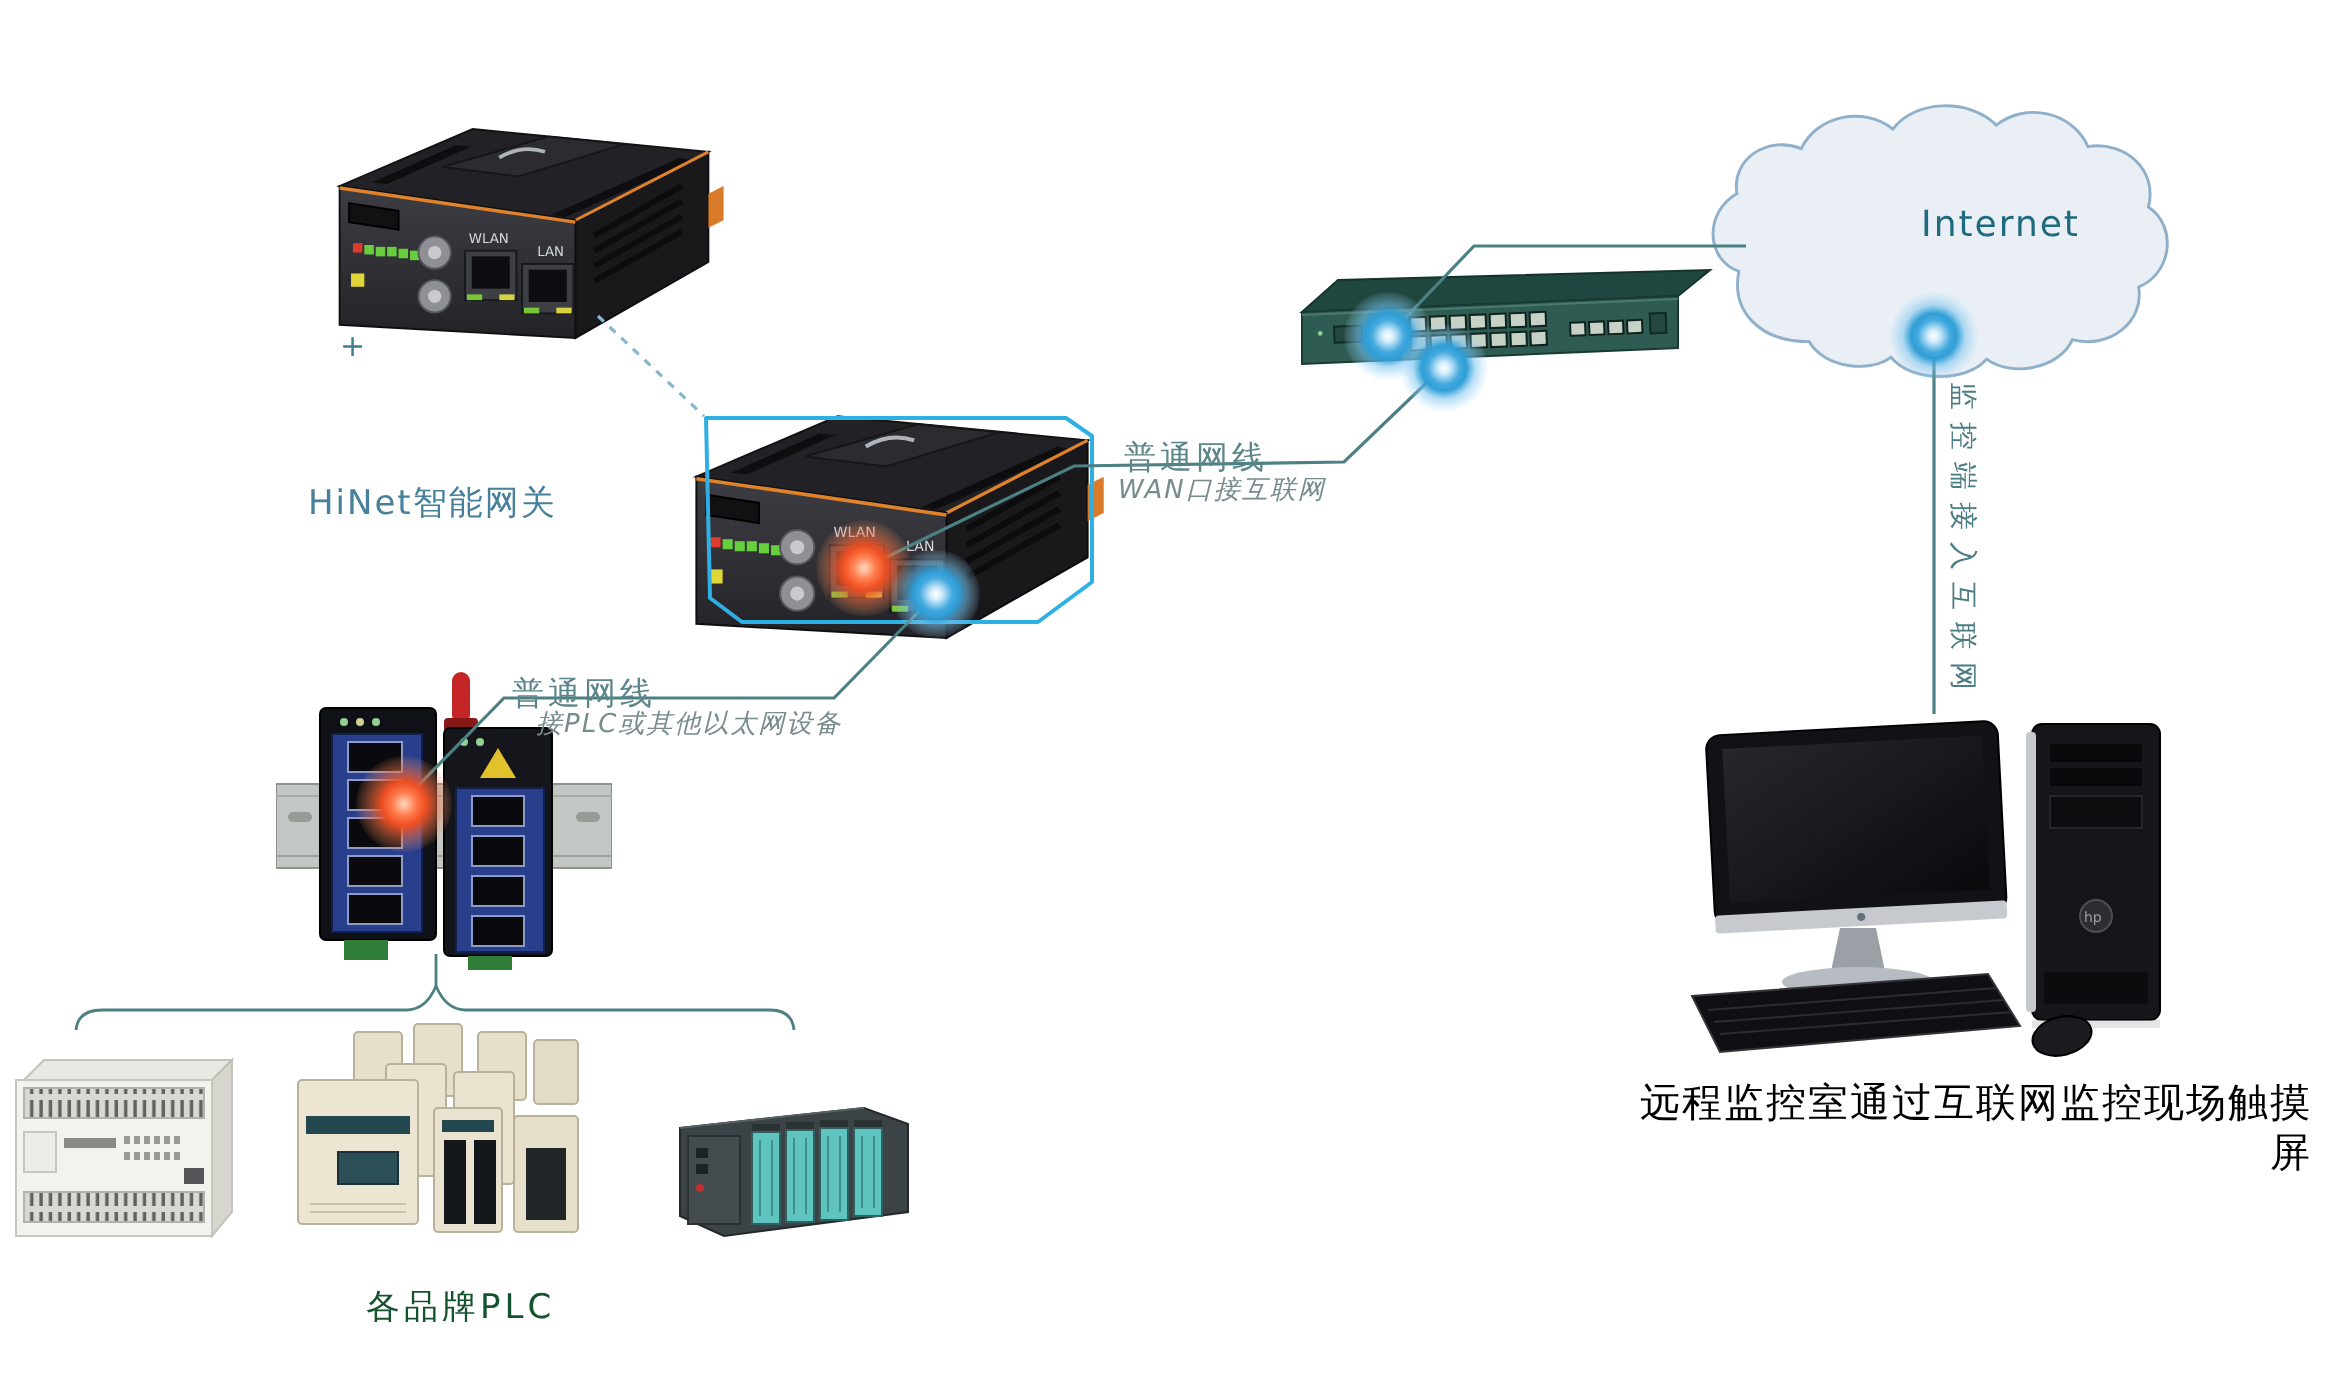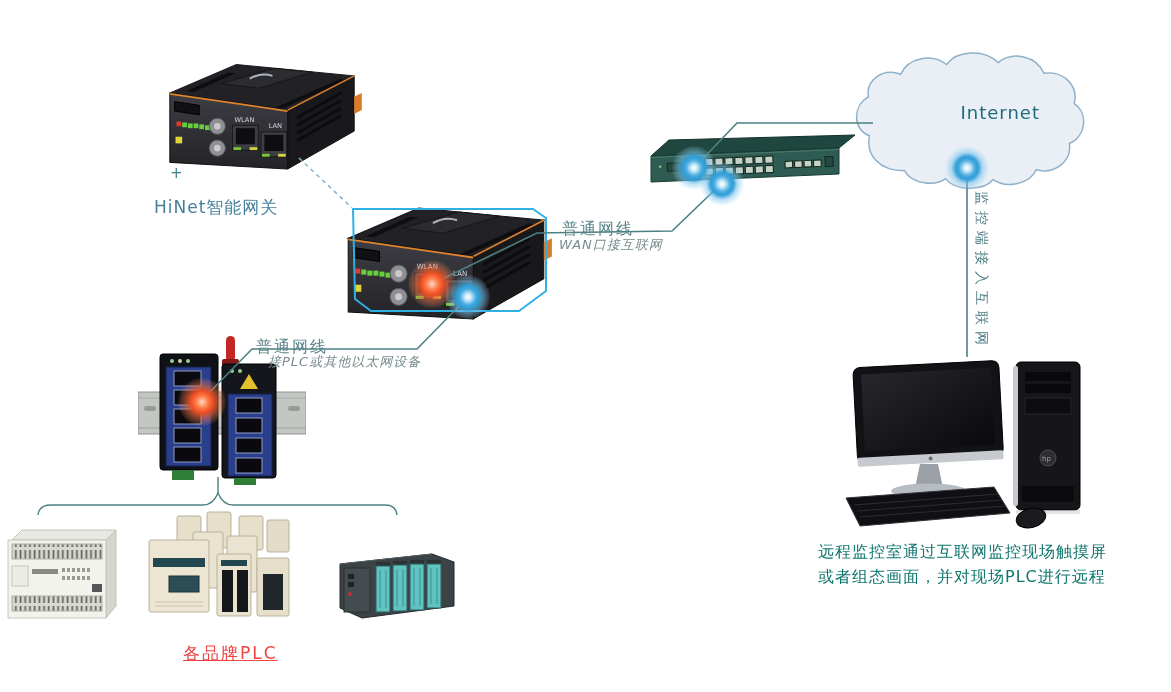--- a/index.html
+++ b/index.html
@@ -6,7 +6,7 @@
   .stage{position:relative;width:1171px;height:692px;background:#fff;overflow:hidden;
          font-family:"DejaVu Sans","Liberation Sans",sans-serif;}
   .abs{position:absolute;}
-  .lbl-title{font-size:17px;color:#47809a;letter-spacing:1px;}
+  .lbl-title{font-size:17px;color:#47809a;letter-spacing:1px;margin-top:44px;}
   .lbl-big{font-size:16px;color:#5d868b;letter-spacing:2px;margin-top:13px;}
   .lbl-sub{font-size:13px;color:#788b8d;letter-spacing:1px;font-style:italic;}
   .lbl-internet{font-size:18px;color:#1f6a7e;letter-spacing:1px;text-align:right;}

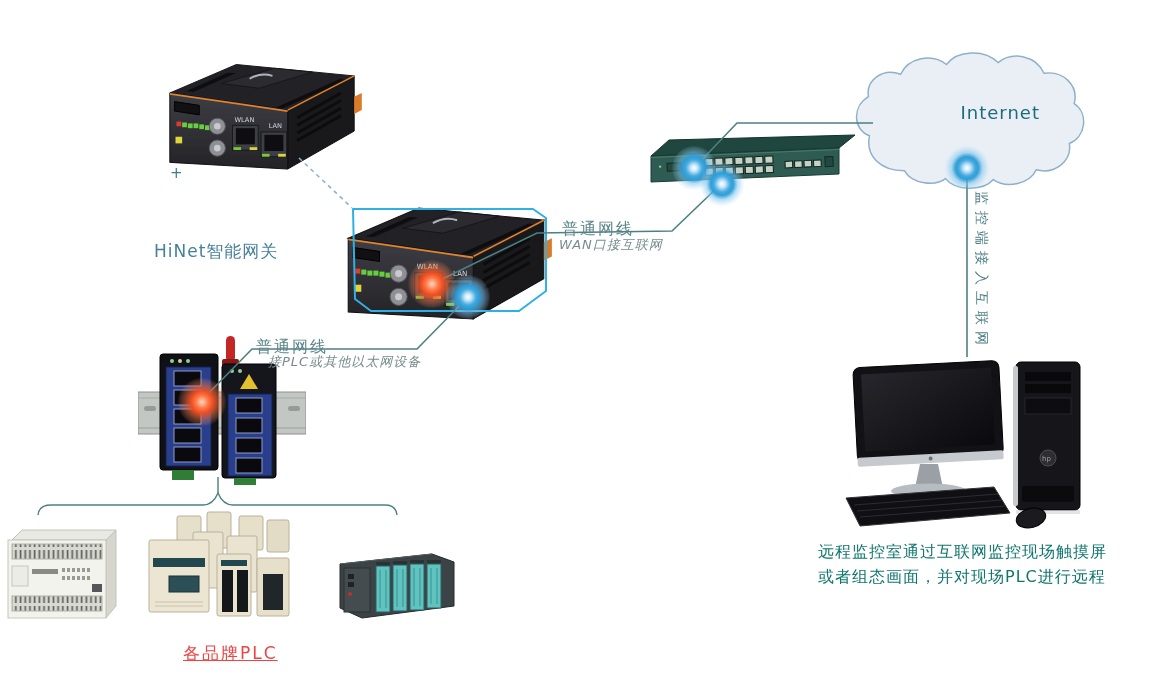--- a/index.html
+++ b/index.html
@@ -12,7 +12,7 @@
   .lbl-internet{font-size:18px;color:#1f6a7e;letter-spacing:1px;text-align:right;}
   .lbl-plus{font-size:15px;color:#3f7f8f;}
   .lbl-plc{font-size:17px;color:#ef4444;letter-spacing:2px;text-decoration:underline;}
-  .note{font-size:16px;line-height:25px;color:#0f766e;text-align:left;letter-spacing:1px;}
+  .note{font-size:20px;line-height:25px;color:#000000;text-align:right;letter-spacing:1px;}
   .vlabel{font-size:14px;color:#4d7d84;letter-spacing:6px;white-space:nowrap;
           transform:rotate(90deg);transform-origin:0 0;}
   .glow{border-radius:50%;transform:translate(-50%,-50%);pointer-events:none;}

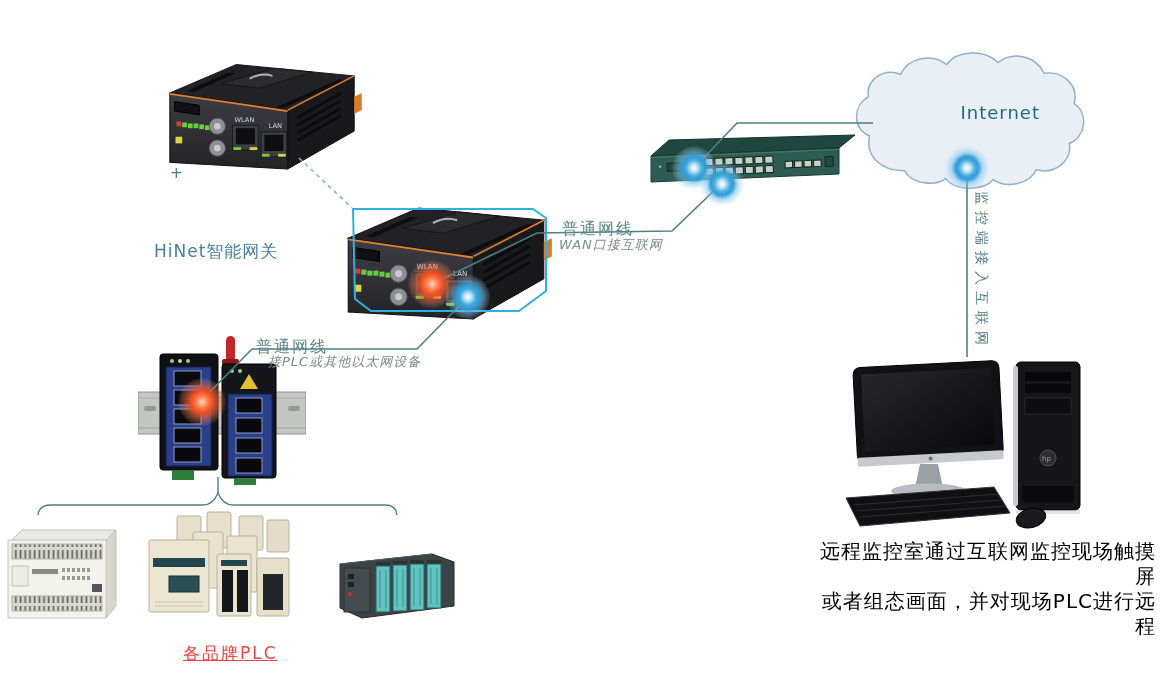--- a/index.html
+++ b/index.html
@@ -320,7 +320,6 @@
 
   <div class="abs note" style="left:818px;top:539px;width:338px">
     <span style="display:block">远程监控室通过互联网监控现场触摸屏</span>
-    <span style="display:block">或者组态画面，并对现场PLC进行远程</span>
   </div>
 
 </div>

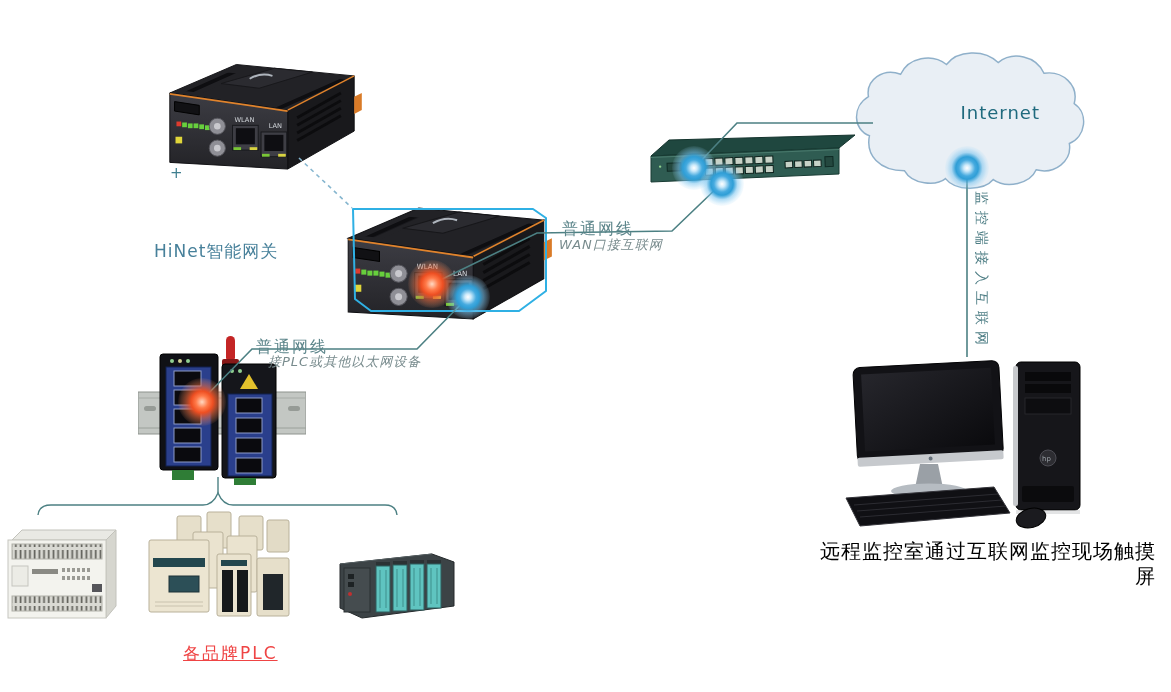--- a/index.html
+++ b/index.html
@@ -11,7 +11,7 @@
   .lbl-sub{font-size:13px;color:#788b8d;letter-spacing:1px;font-style:italic;}
   .lbl-internet{font-size:18px;color:#1f6a7e;letter-spacing:1px;text-align:right;}
   .lbl-plus{font-size:15px;color:#3f7f8f;}
-  .lbl-plc{font-size:17px;color:#ef4444;letter-spacing:2px;text-decoration:underline;}
+  .lbl-plc{font-size:17px;color:#14532d;letter-spacing:2px;}
   .note{font-size:20px;line-height:25px;color:#000000;text-align:right;letter-spacing:1px;}
   .vlabel{font-size:14px;color:#4d7d84;letter-spacing:6px;white-space:nowrap;
           transform:rotate(90deg);transform-origin:0 0;}

